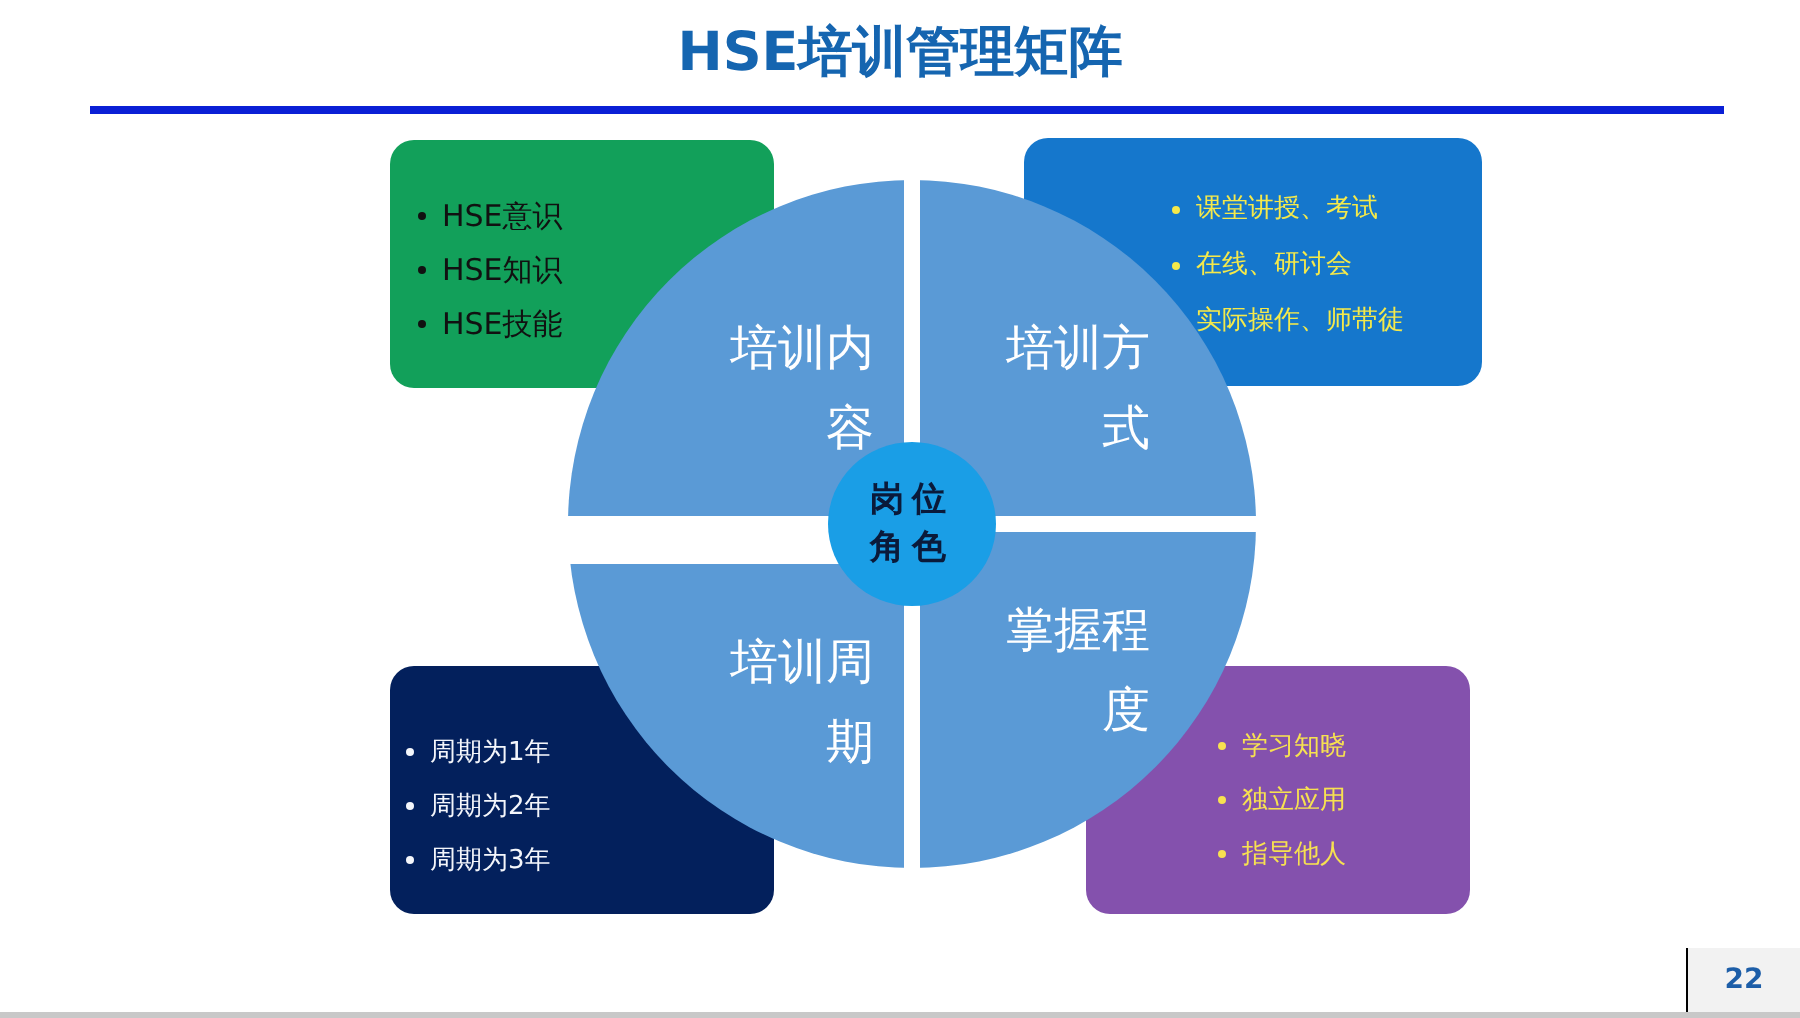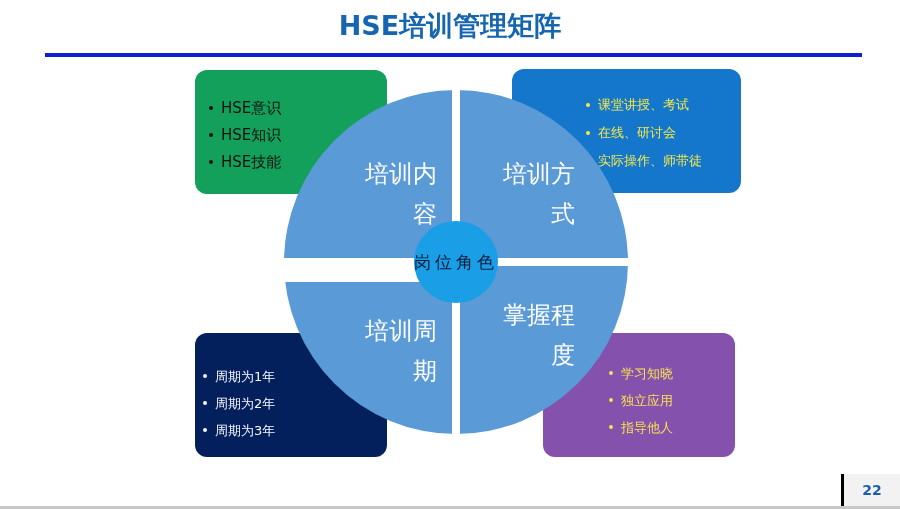--- a/index.html
+++ b/index.html
@@ -55,9 +55,9 @@
   .hub {
     position:absolute; left:414px; top:221px; width:84px; height:82px;
     border-radius:50%; background:#1a9ee6;
-    display:flex; align-items:center; justify-content:center;
+    display:flex; flex-direction:column; align-items:center; justify-content:center;
     color:#0a1a3a; font-family:"DejaVu Serif","Liberation Serif",serif;
-    font-weight:normal; font-size:17px; line-height:24px; letter-spacing:4px;
+    font-weight:bold; font-size:17px; line-height:24px; letter-spacing:4px;
   }
 
   .page-tab {

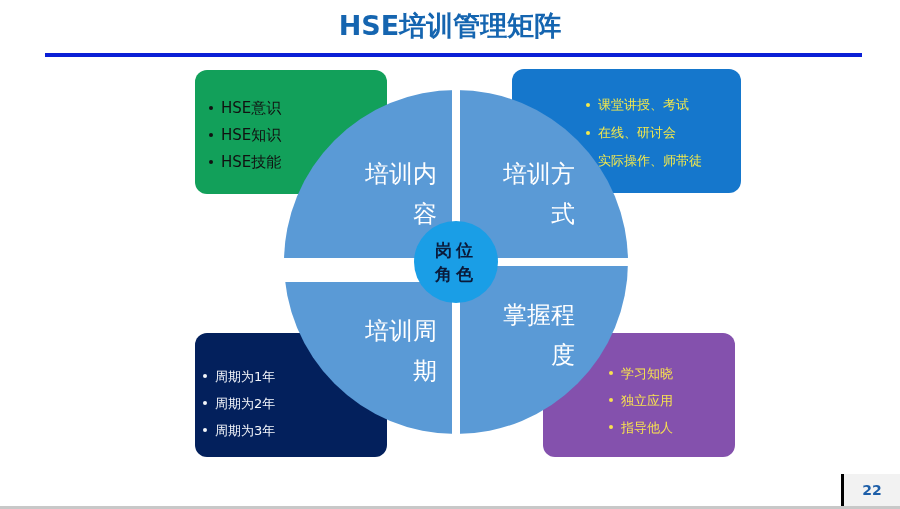--- a/index.html
+++ b/index.html
@@ -62,7 +62,7 @@
 
   .page-tab {
     position:absolute; right:0; top:474px; width:56px; height:32px;
-    background:#f2f2f2; border-left:3px solid #000000;
+    background:#f2f2f2; border-left:1px solid #000000;
     display:flex; align-items:center; justify-content:center;
     font-size:14px; font-weight:bold; color:#1d5ea8;
   }

